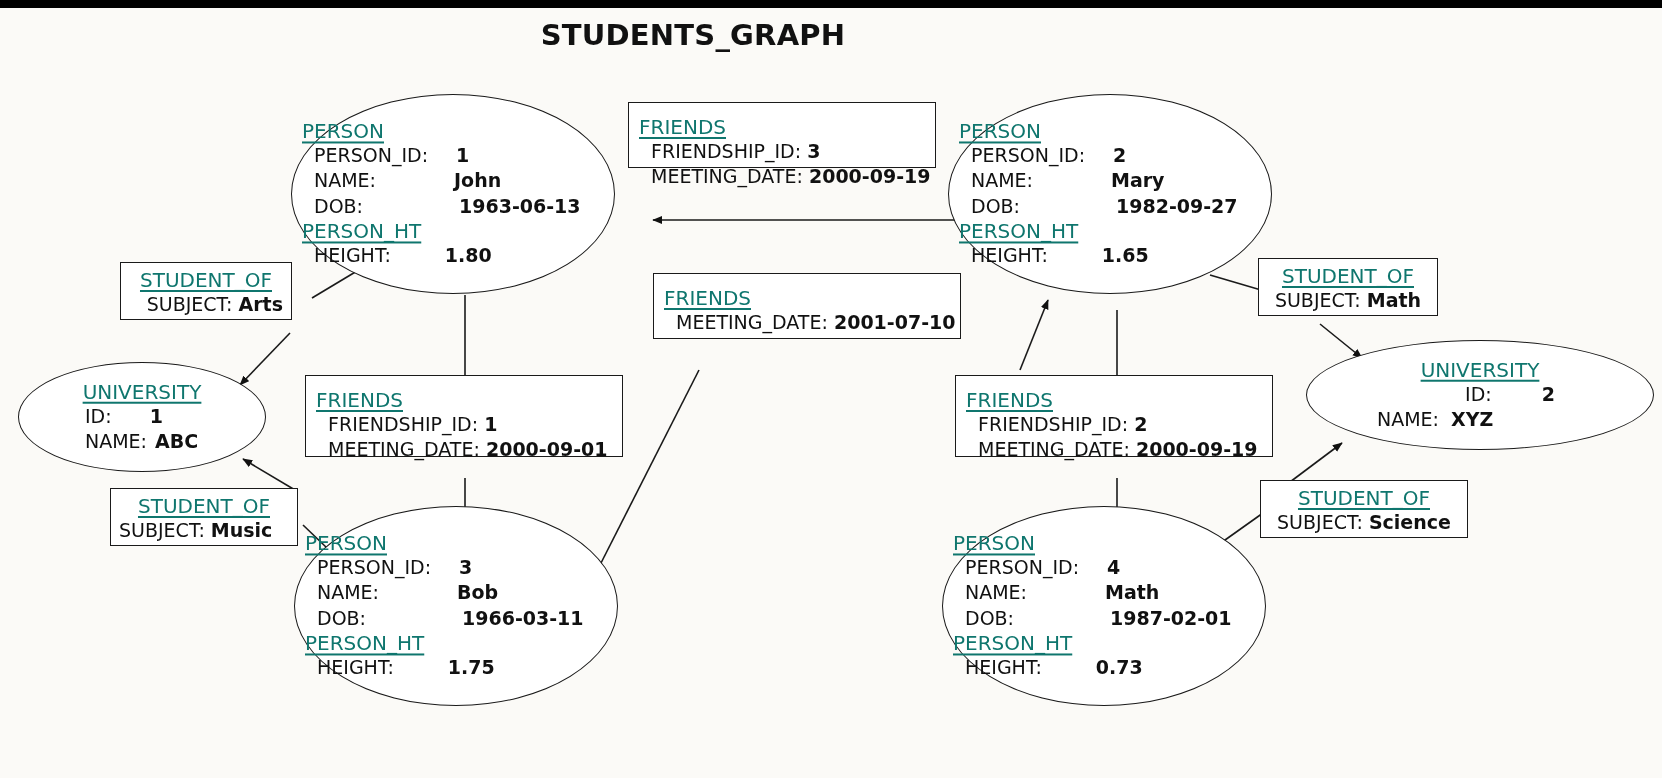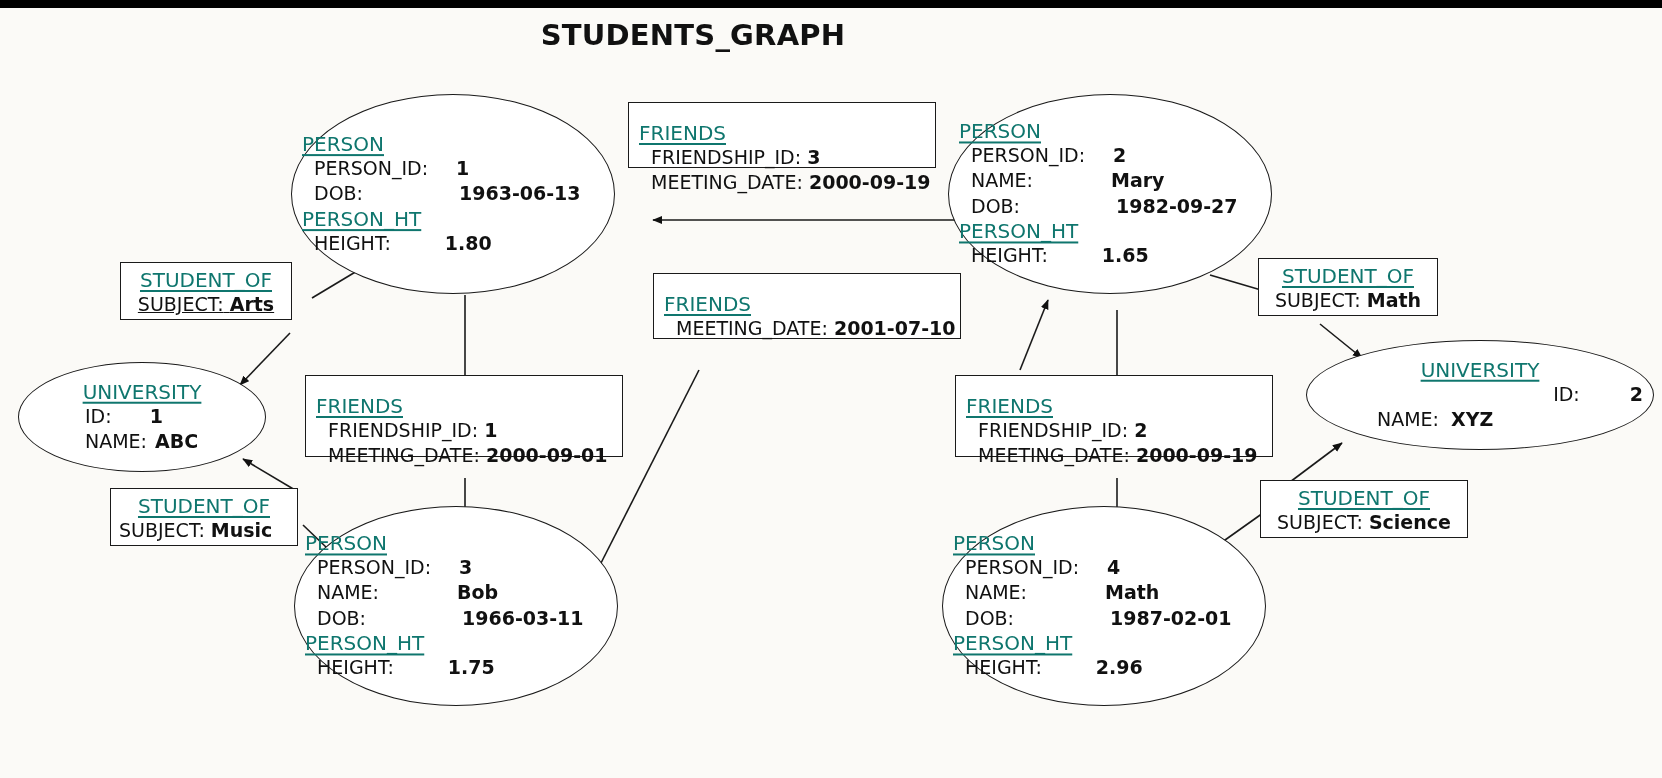--- a/index.html
+++ b/index.html
@@ -59,7 +59,7 @@
     background:#fff;
     box-sizing:border-box;
     z-index:3;
-    padding:18px 10px 7px 10px;
+    padding:12px 10px 7px 10px;
   }
   .rect-node .node-title{font-size:20px;}
   .rect-node .kv{font-size:19px;}

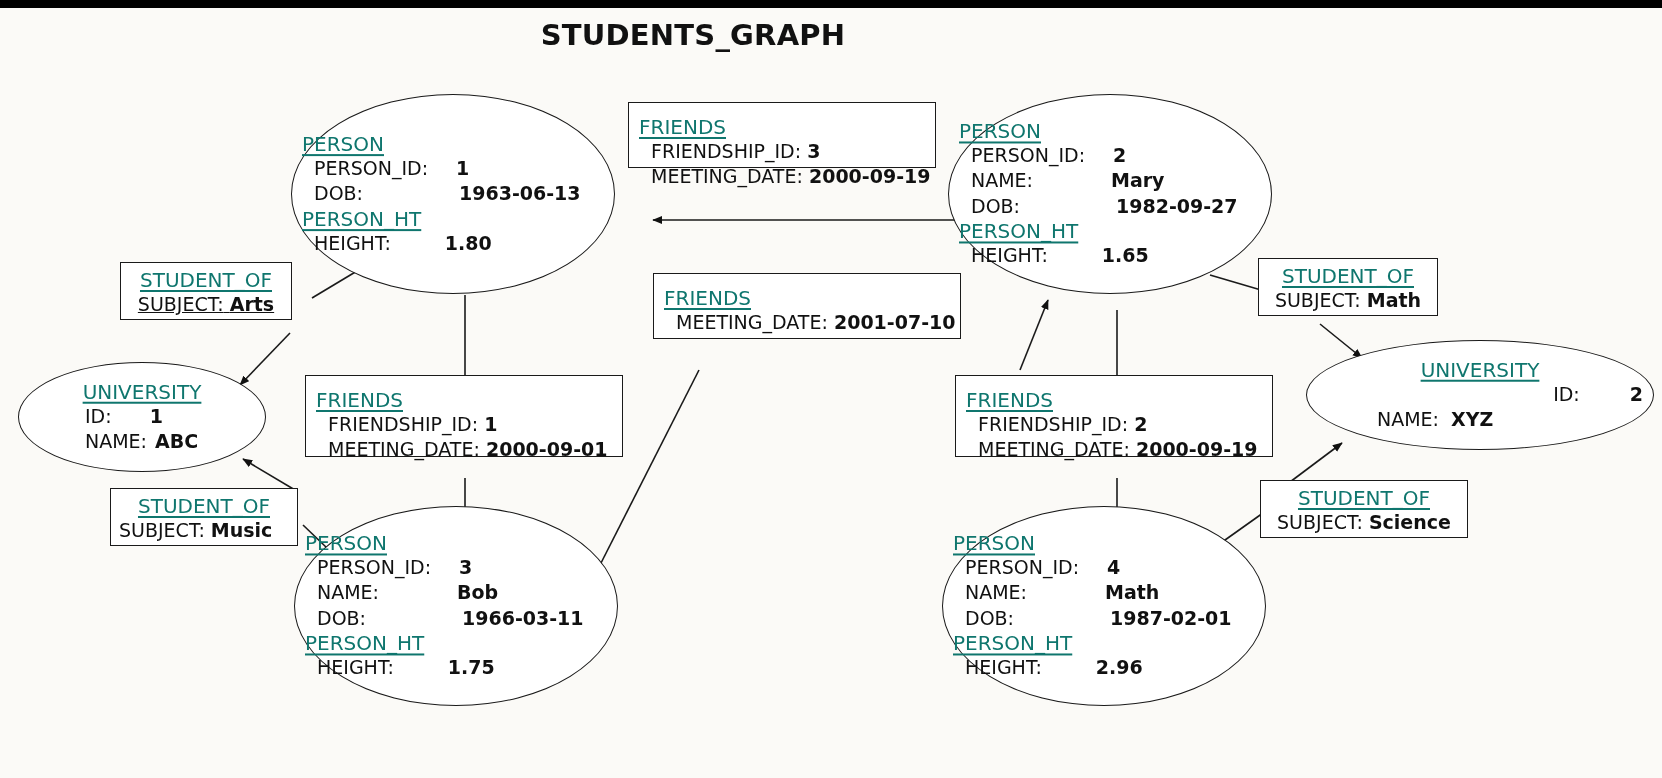--- a/index.html
+++ b/index.html
@@ -109,6 +109,7 @@
     <div class="ell-inner">
       <div><span class="node-title">PERSON</span></div>
       <div class="kv pad-l"><span>PERSON_ID:</span><span style="display:inline-block;width:28px;"></span><b>1</b></div>
+      <div class="kv pad-l"><span>NAME:</span><span style="display:inline-block;width:78px;"></span><b>John</b></div>
       <div class="kv pad-l"><span>DOB:</span><span style="display:inline-block;width:96px;"></span><b>1963-06-13</b></div>
       <div><span class="node-title">PERSON_HT</span></div>
       <div class="kv pad-l"><span>HEIGHT:</span><span style="display:inline-block;width:54px;"></span><b>1.80</b></div>

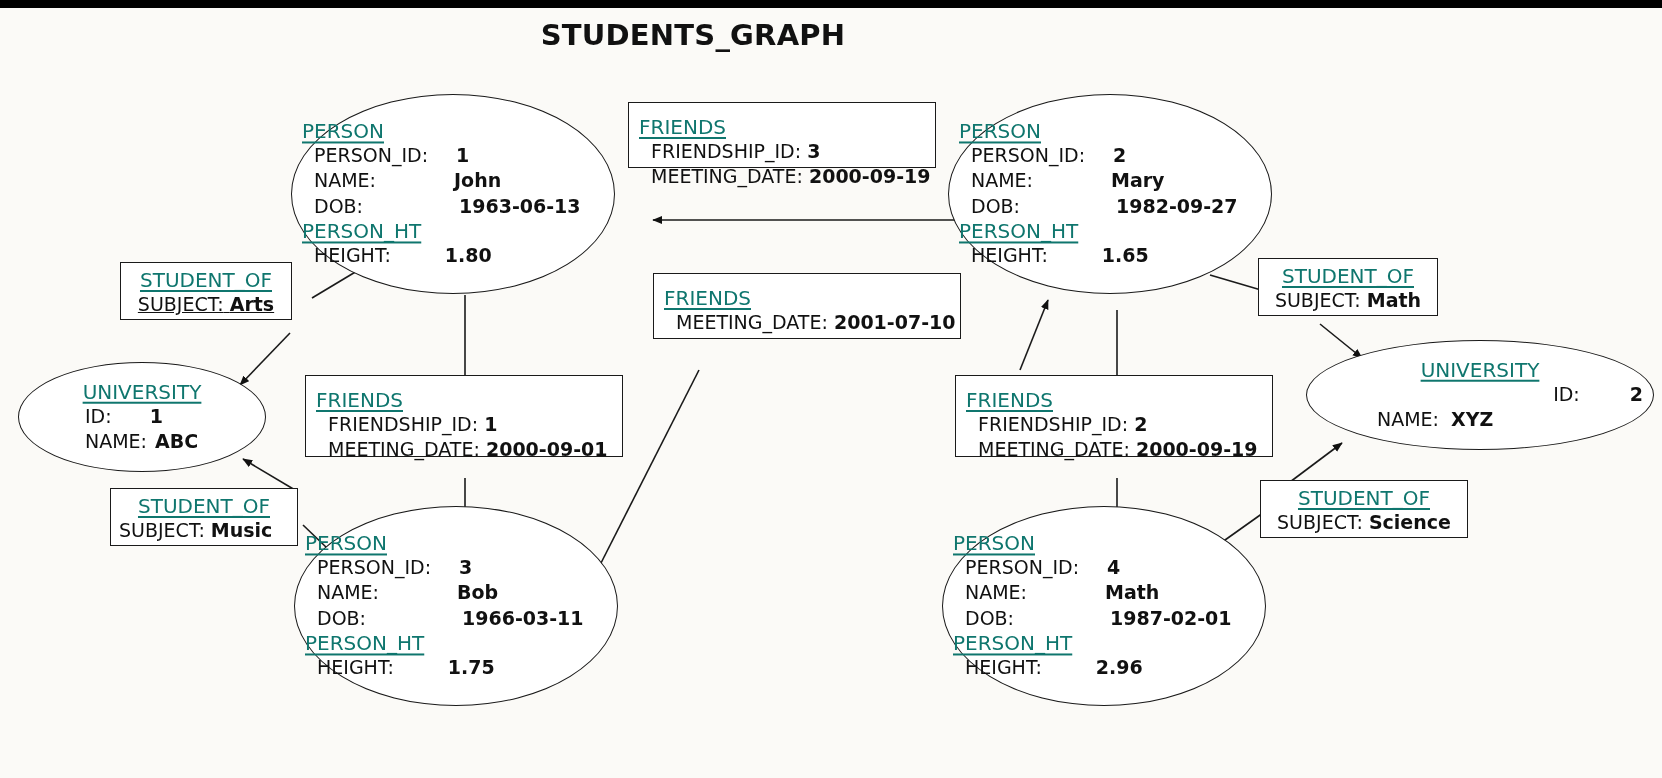--- a/index.html
+++ b/index.html
@@ -190,7 +190,7 @@
 
   <div class="rect-node" style="left:120px;top:262px;width:172px;height:58px;padding:5px 8px;">
     <div style="text-align:center;"><span class="node-title">STUDENT_OF</span></div>
-    <div class="kv" style="text-align:center;text-decoration:underline;"><span>SUBJECT:</span> <b>Arts</b></div>
+    <div class="kv" style="text-align:right;"><span>SUBJECT:</span> <b>Arts</b></div>
   </div>
 
   <div class="rect-node" style="left:110px;top:488px;width:188px;height:58px;padding:5px 8px;">

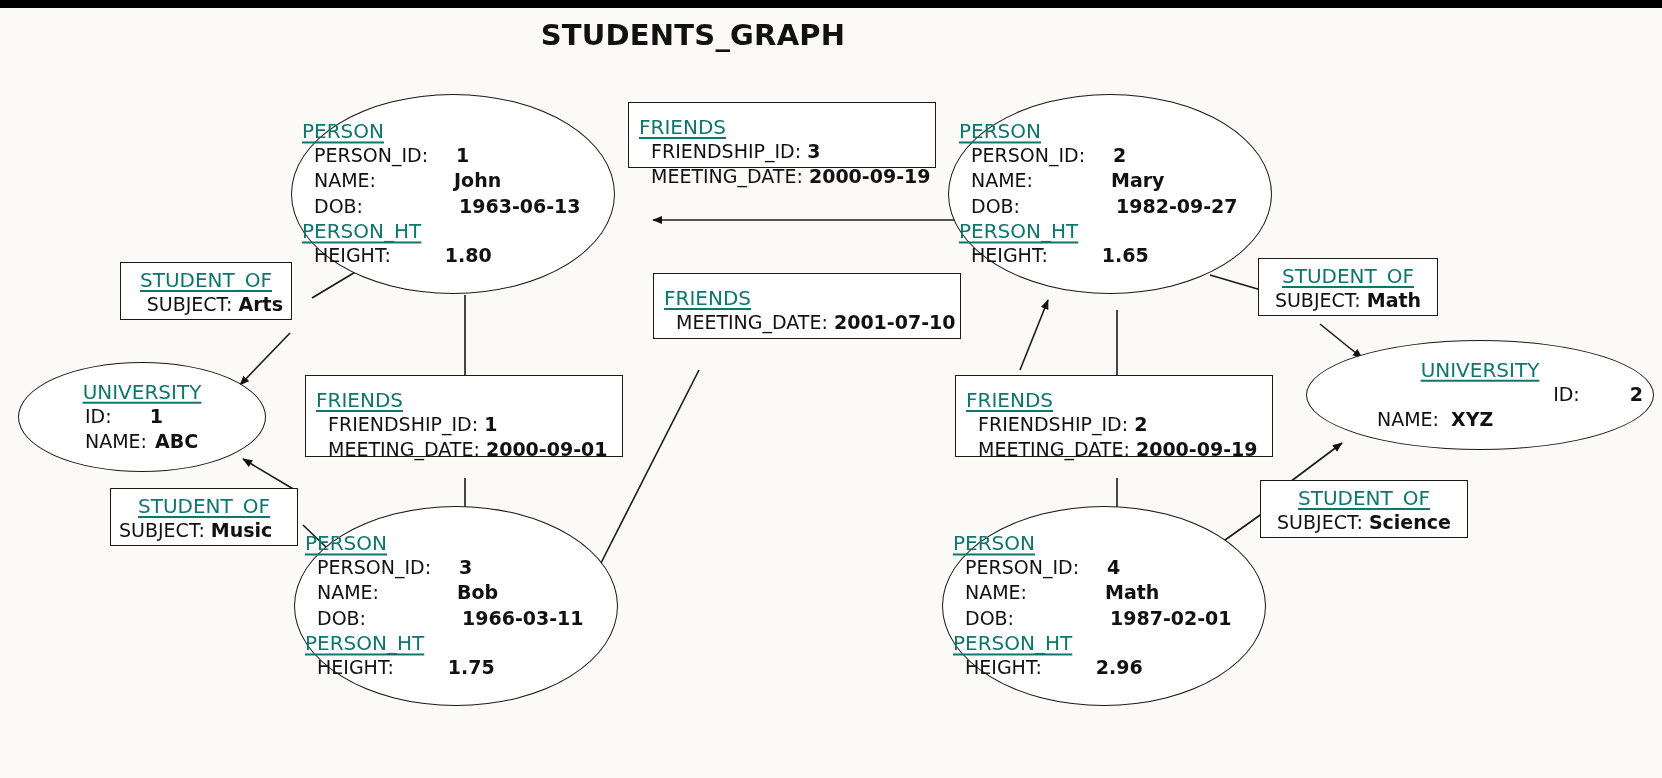--- a/index.html
+++ b/index.html
@@ -160,7 +160,7 @@
   <div class="ellipse-node" style="left:1306px;top:340px;width:348px;height:110px;">
     <div class="ell-inner" style="text-align:center;">
       <div><span class="node-title">UNIVERSITY</span></div>
-      <div class="kv" style="text-align:right;padding-left:60px;"><span>ID:</span><span style="display:inline-block;width:50px;"></span><b>2</b></div>
+      <div class="kv" style="text-align:center;padding-left:60px;"><span>ID:</span><span style="display:inline-block;width:50px;"></span><b>2</b></div>
       <div class="kv" style="text-align:left;padding-left:60px;"><span>NAME:</span><span style="display:inline-block;width:12px;"></span><b>XYZ</b></div>
     </div>
   </div>

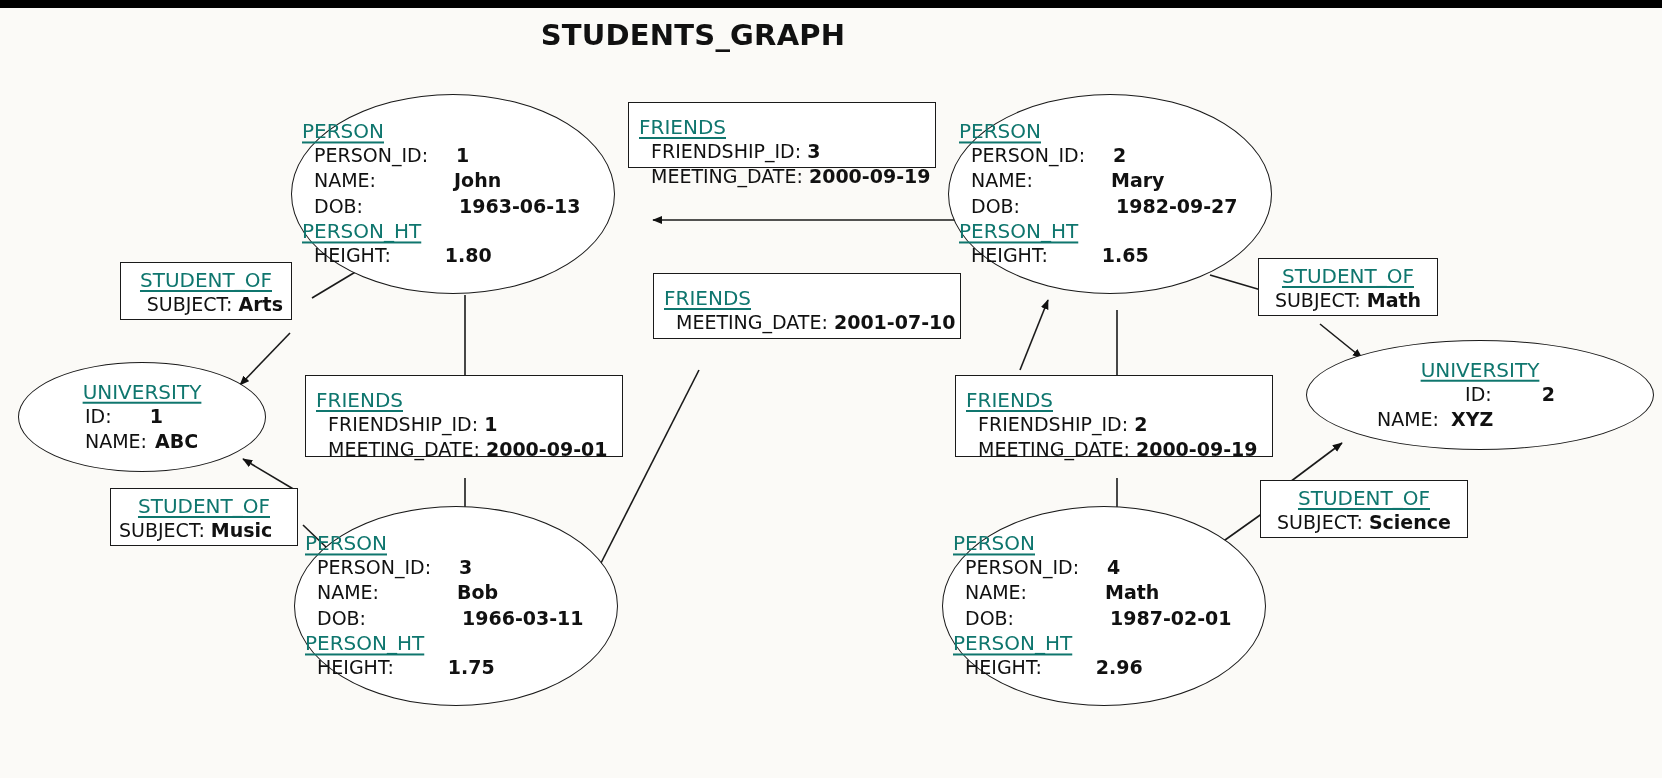--- a/index.html
+++ b/index.html
@@ -145,7 +145,7 @@
       <div class="kv pad-l"><span>NAME:</span><span style="display:inline-block;width:78px;"></span><b>Math</b></div>
       <div class="kv pad-l"><span>DOB:</span><span style="display:inline-block;width:96px;"></span><b>1987-02-01</b></div>
       <div><span class="node-title">PERSON_HT</span></div>
-      <div class="kv pad-l"><span>HEIGHT:</span><span style="display:inline-block;width:54px;"></span><b>2.96</b></div>
+      <div class="kv pad-l"><span>HEIGHT:</span><span style="display:inline-block;width:54px;"></span><b>0.73</b></div>
     </div>
   </div>
 

